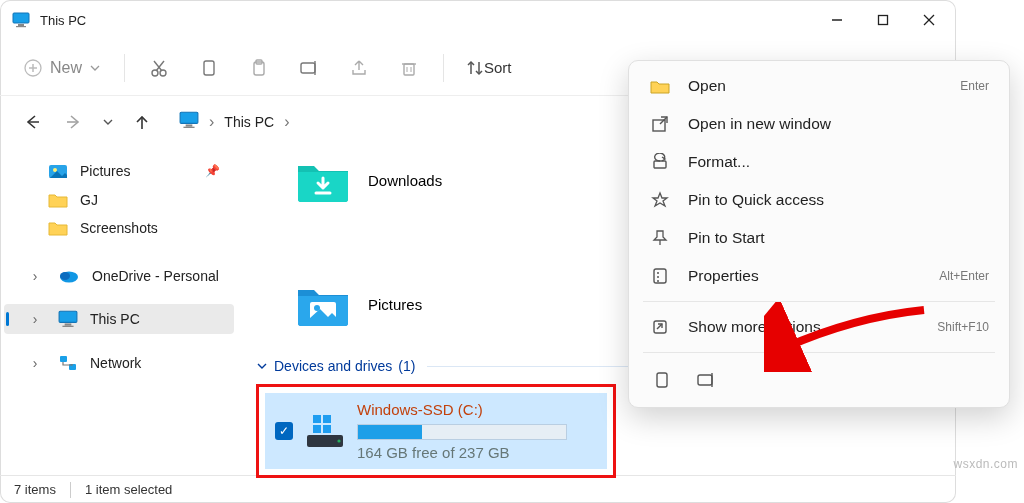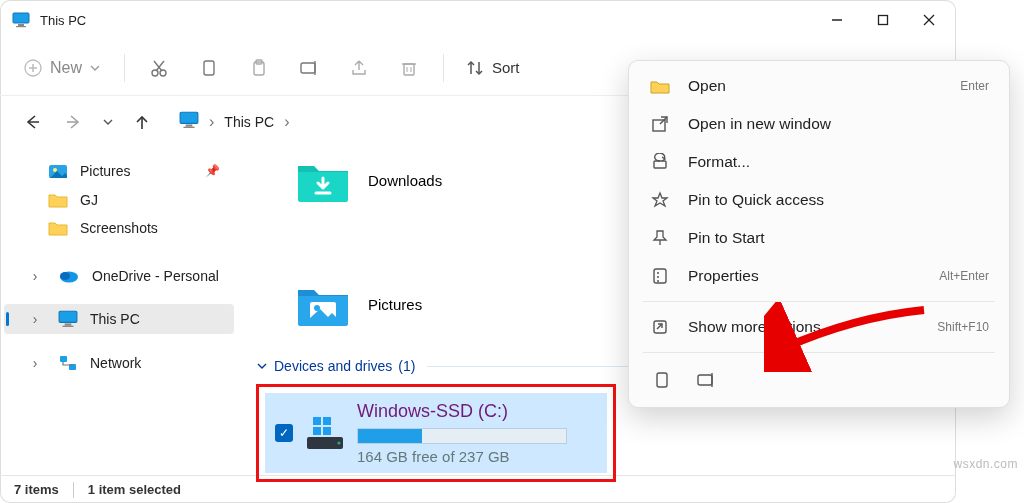--- a/index.html
+++ b/index.html
@@ -162,7 +162,7 @@
         </svg>
       </div>
     <div class="tbsep"></div>
-    <div class="tbicon" style="width:auto; gap:8px; padding:0 8px; color:#333;">
+    <div class="tbicon" style="width:auto; gap:0; padding:0 8px; color:#333;">
       <svg width="18" height="18">
           <line x1="5" y1="3" x2="5" y2="15" stroke="#555" stroke-width="1.5"></line>
           <polyline points="2,6 5,3 8,6" fill="none" stroke="#555" stroke-width="1.5"></polyline>

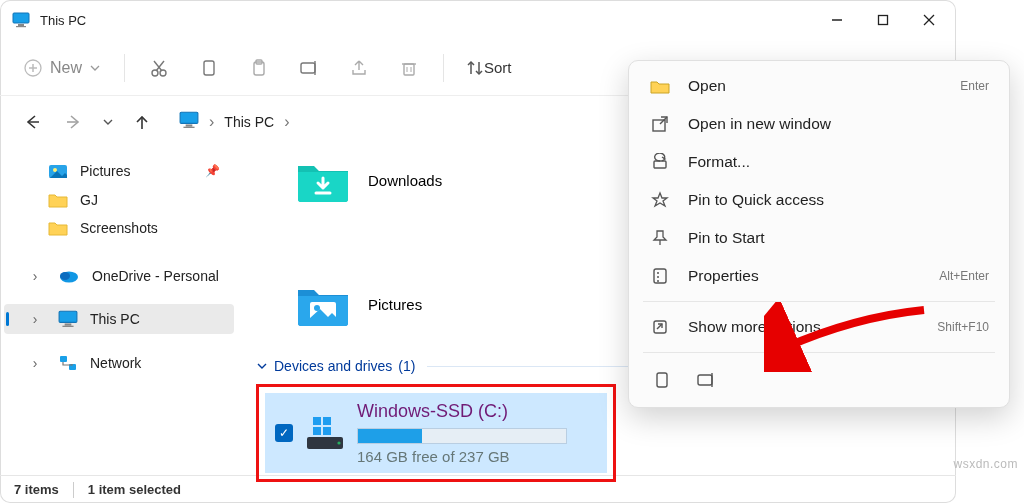--- a/index.html
+++ b/index.html
@@ -52,7 +52,7 @@
 .drive-check { width:18px; height:18px; background:#0067c0; border-radius:3px; display:flex; align-items:center; justify-content:center; color:#fff; font-size:12px;}
 .drive-ic { width:44px; }
 .drive-info { flex:1; }
-.drive-name { font-size:18px; color:#701a75; }
+.drive-name { font-size:15px; color:#c2410c; }
 .drive-bar { margin-top:6px; height:16px; width:210px; background:#e6eef5; border:1px solid #b9cee2; position:relative;}
 .drive-bar-fill { position:absolute; left:0; top:0; bottom:0; width:30%; background:#1e9fe8; }
 .drive-sub { font-size:15px; color:#677; margin-top:4px;}

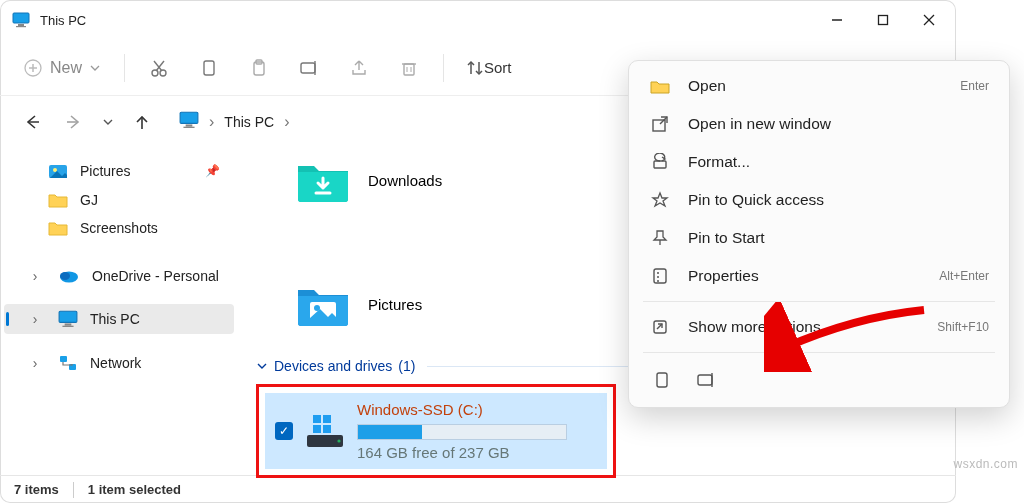--- a/index.html
+++ b/index.html
@@ -70,7 +70,7 @@
 .arrow { position:absolute; right:90px; top:302px; z-index:60; pointer-events:none;}
 
 
-.statusbar { height:28px; border-top:1px solid #e6e6e6; display:flex; align-items:center; gap:14px; padding: 0 14px; font-size:13px; color:#333;font-weight:bold;}
+.statusbar { height:28px; border-top:1px solid #e6e6e6; display:flex; align-items:center; gap:14px; padding: 0 14px; font-size:13px; color:#333;}
 .statusbar .sep { width:1px; height:16px; background:#ccc;}
 
 

